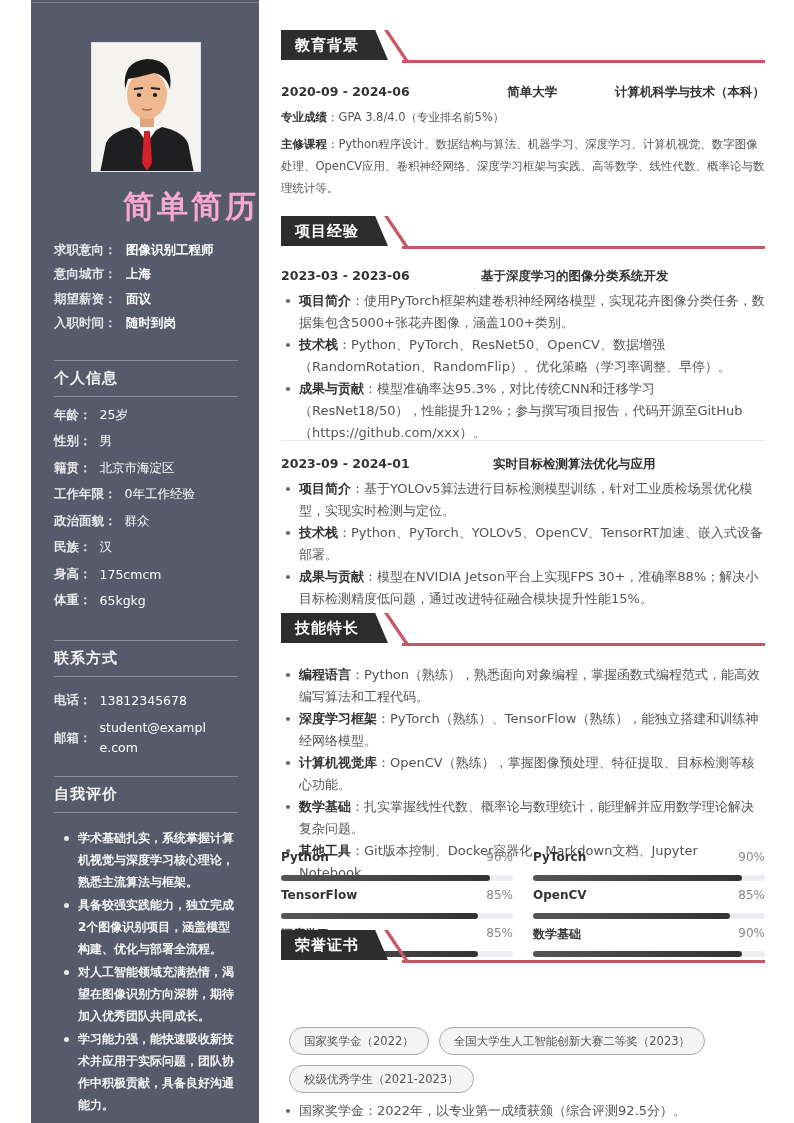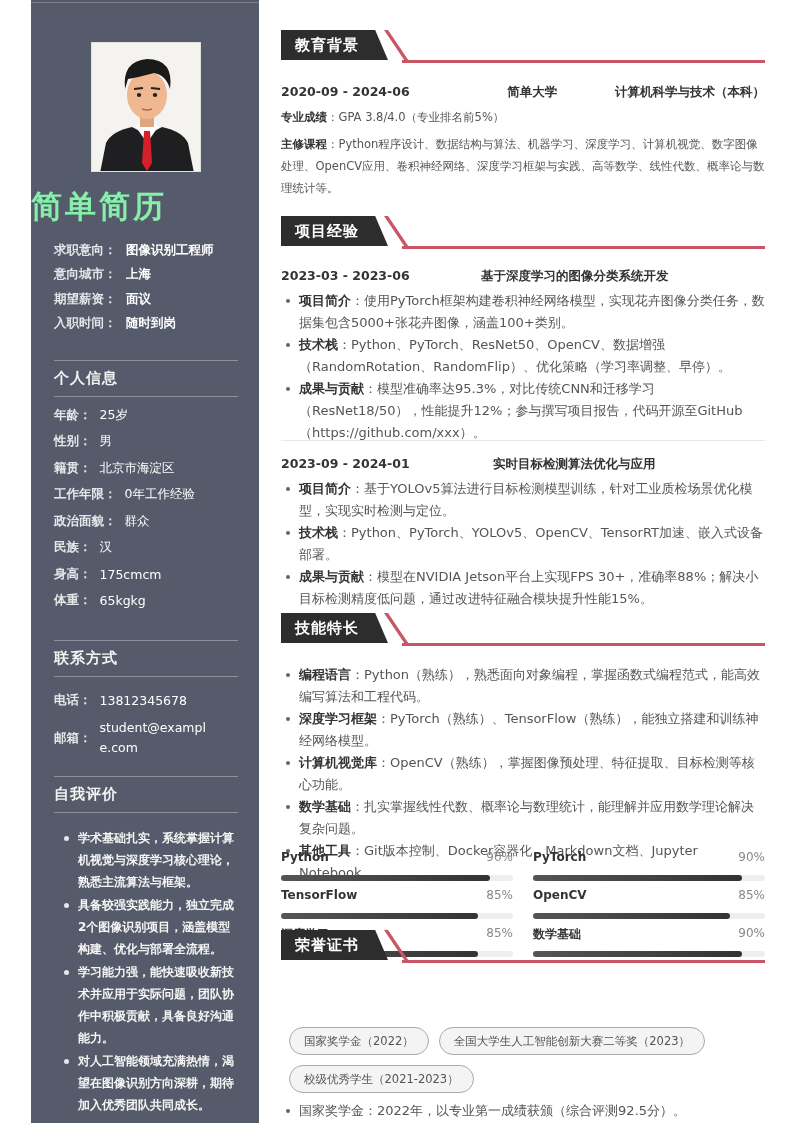--- a/index.html
+++ b/index.html
@@ -16,8 +16,8 @@
     background: #f3f1ee; border: 1px solid #e0e0e0; overflow: hidden;
   }
   .name {
-    position: absolute; left: 0; top: 186px; width: 228px; text-align: left;
-    font-size: 31px; font-weight: bold; letter-spacing: 3px; color: #86efac;
+    position: absolute; left: 0; top: 186px; width: 228px; text-align: right;
+    font-size: 31px; font-weight: bold; letter-spacing: 3px; color: #f9a8d4;
   }
   .intent { position: absolute; left: 23px; top: 238px; width: 190px; }
   .intent .row { display: flex; font-size: 12.5px; font-weight: bold; height: 24.5px; align-items: center; }

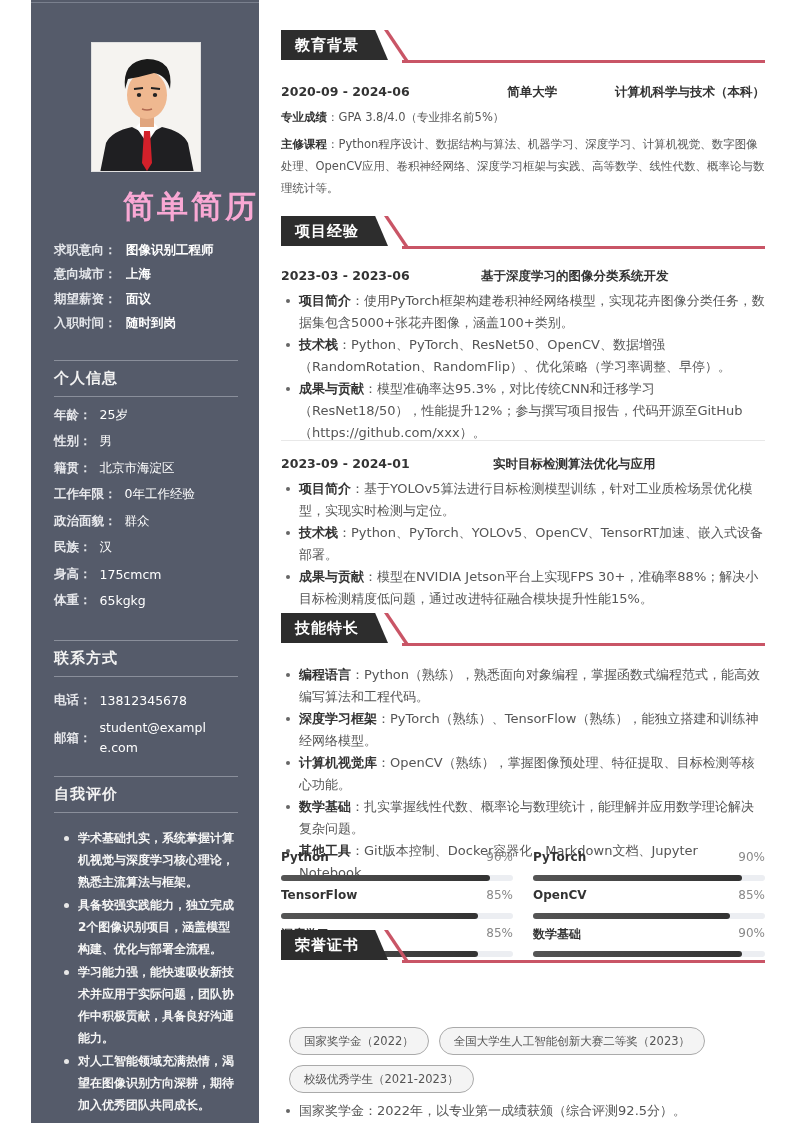--- a/index.html
+++ b/index.html
@@ -196,8 +196,8 @@
     <ul class="self-list">
       <li>学术基础扎实，系统掌握计算机视觉与深度学习核心理论，熟悉主流算法与框架。</li>
       <li>具备较强实践能力，独立完成2个图像识别项目，涵盖模型构建、优化与部署全流程。</li>
+      <li>对人工智能领域充满热情，渴望在图像识别方向深耕，期待加入优秀团队共同成长。</li>
       <li>学习能力强，能快速吸收新技术并应用于实际问题，团队协作中积极贡献，具备良好沟通能力。</li>
-      <li>对人工智能领域充满热情，渴望在图像识别方向深耕，期待加入优秀团队共同成长。</li>
     </ul>
   </div>
 </aside>

